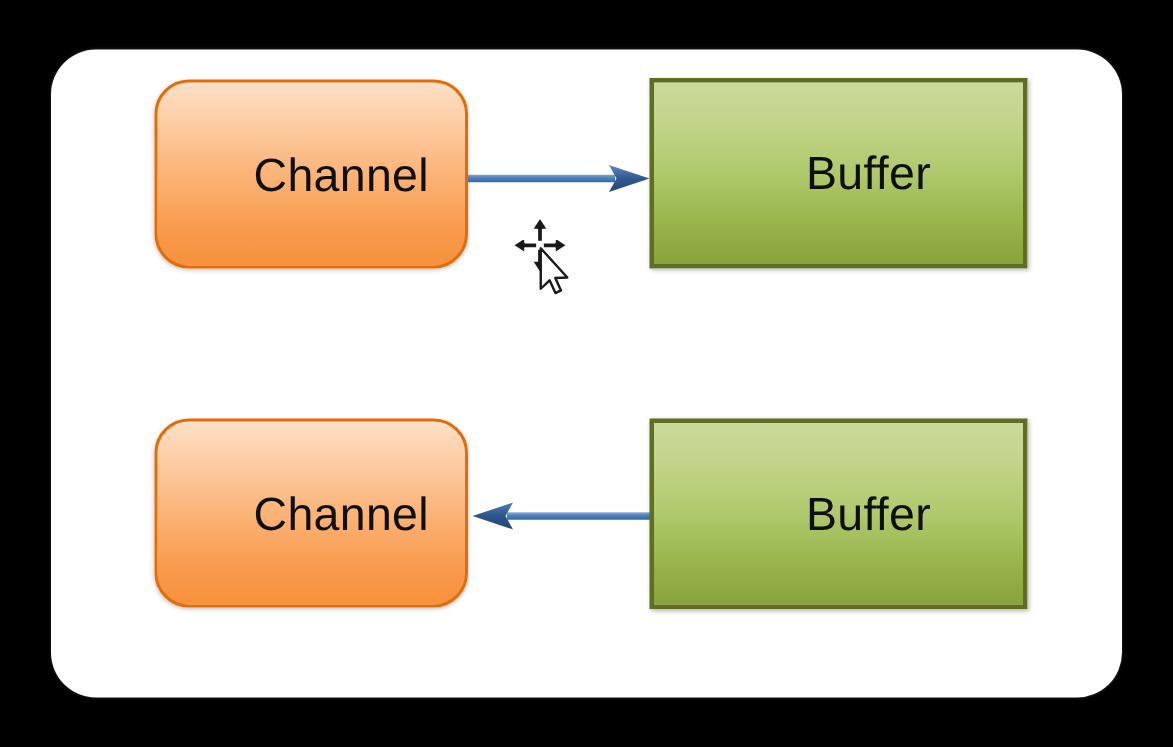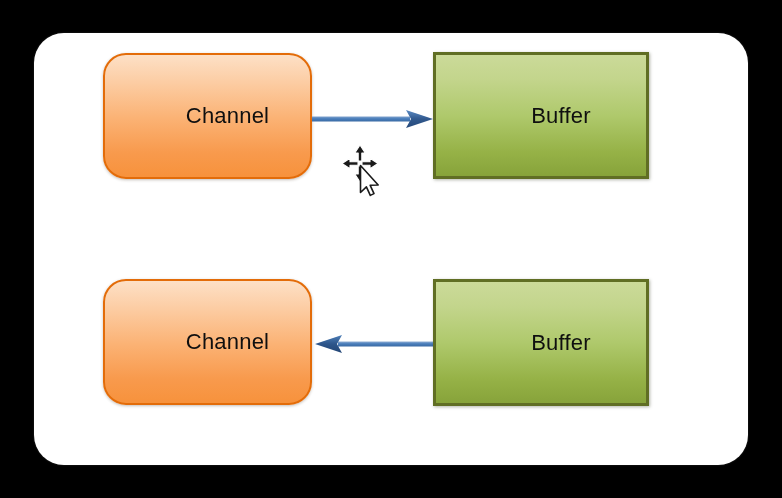--- a/index.html
+++ b/index.html
@@ -44,7 +44,7 @@
   }
   .node .node-label {
     font-family: "Liberation Sans", sans-serif;
-    font-size: 22px;
+    font-size: 31px;
     line-height: 1;
     color: #0f0f0f;
     letter-spacing: 0.2px;

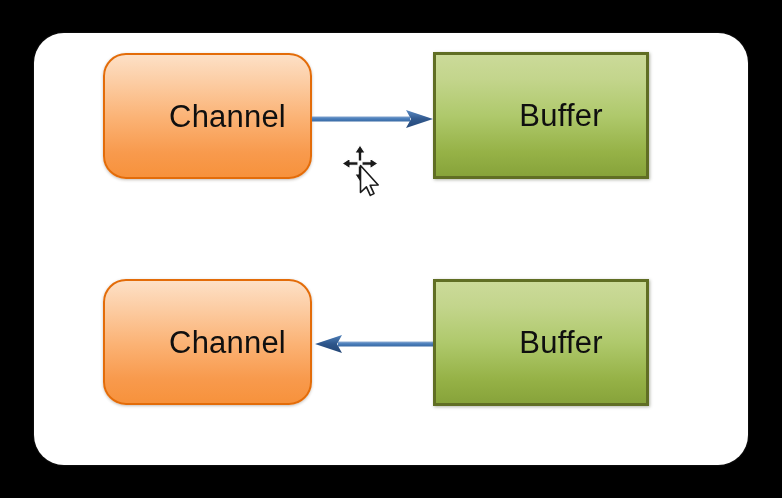--- a/index.html
+++ b/index.html
@@ -70,7 +70,7 @@
 
   
   .node.buffer {
-    width: 216px;
+    width: 252px;
     height: 127px;
     border-radius: 0px;
     border: 3px solid #606E24;

